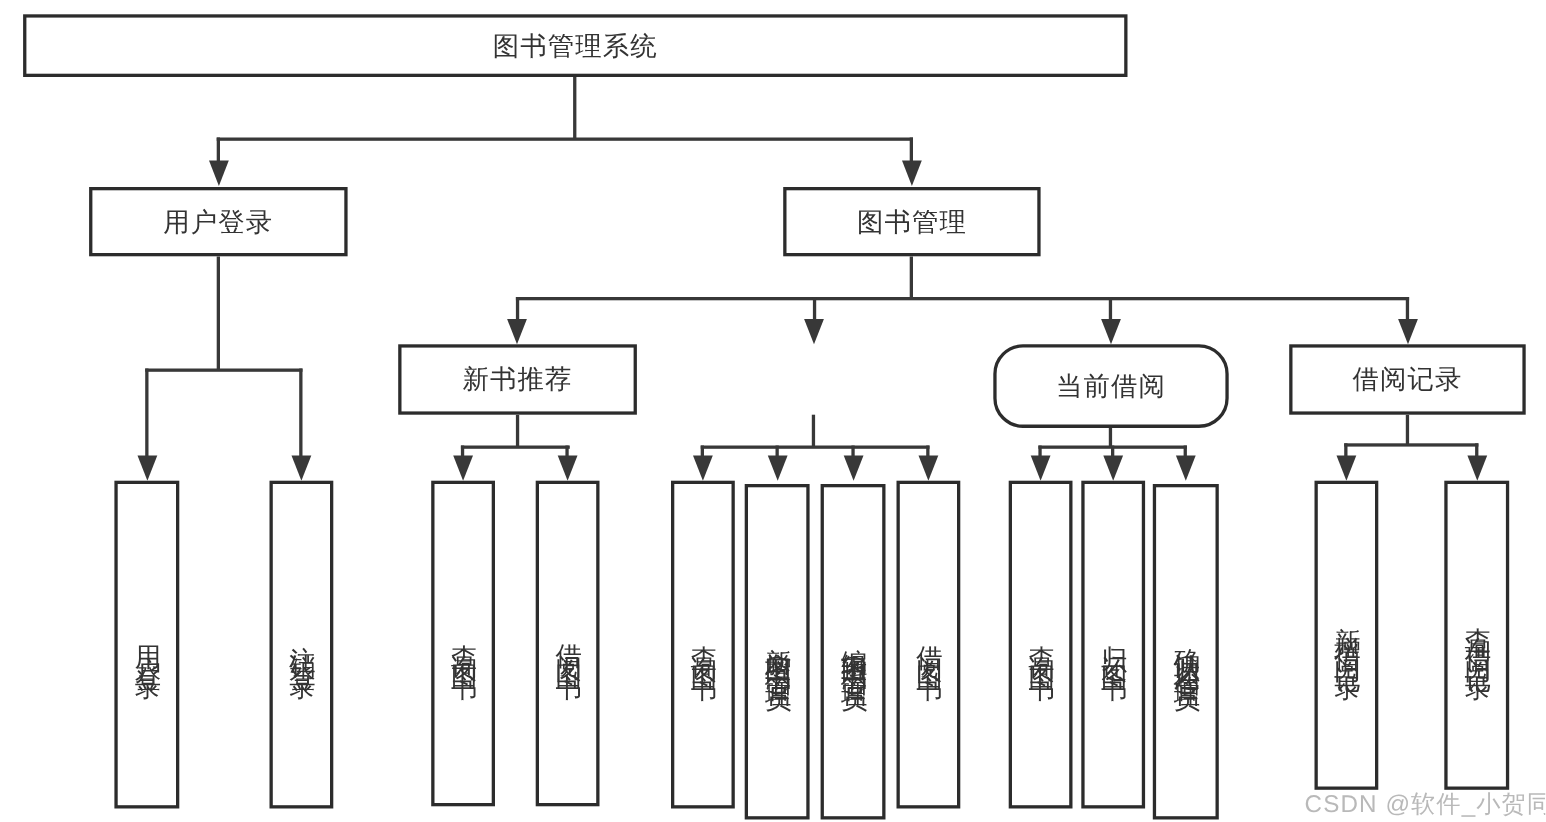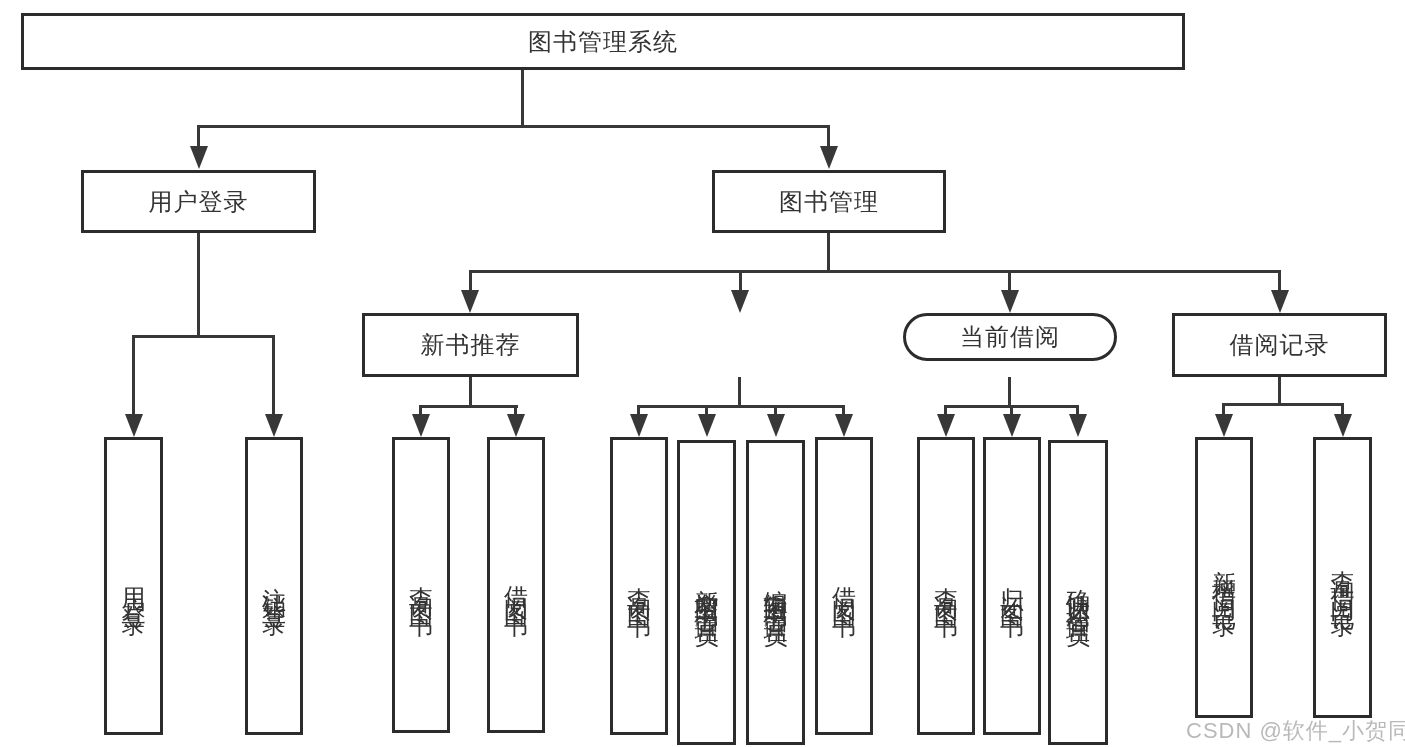--- a/index.html
+++ b/index.html
@@ -119,7 +119,7 @@
   <div class="vline" style="left:1341px; top:403px; height:13px;"></div>
   <div class="ahead" style="left:1334px; top:414px;"></div>
 
-  <div class="node" style="left:21px; top:13px; width:1164px; height:57px;">
+  <div class="node" style="left:21px; top:13px; width:1004px; height:57px;">
     <span>图书管理系统</span>
   </div>
 

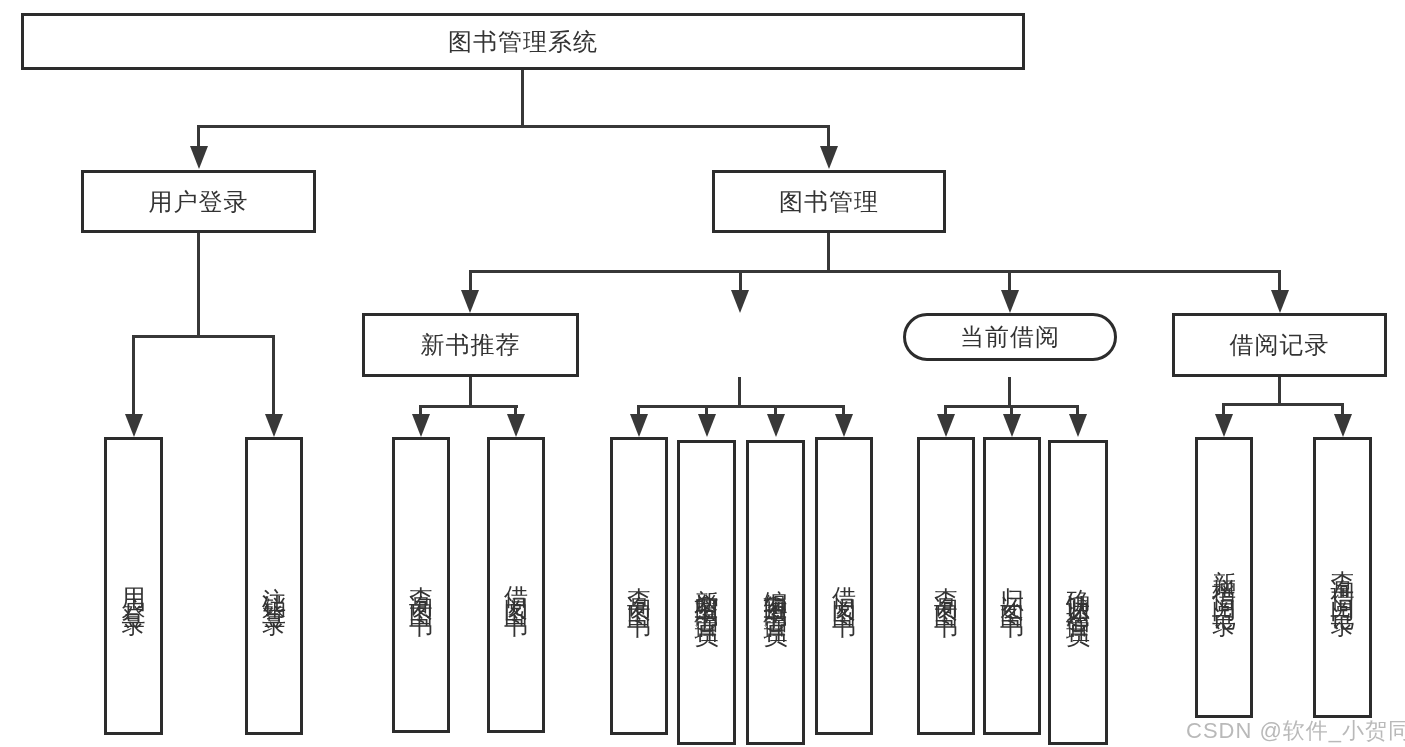--- a/index.html
+++ b/index.html
@@ -133,7 +133,7 @@
   <div class="node" style="left:712px; top:170px; width:234px; height:63px;">
     <span>图书管理</span>
   </div>
-  <div class="node" style="left:903px; top:313px; width:214px; height:48px;border-radius:27px;">
+  <div class="node" style="left:903px; top:313px; width:214px; height:76px;border-radius:27px;">
     <span>当前借阅</span>
   </div>
   <div class="node" style="left:1172px; top:313px; width:215px; height:64px;">

